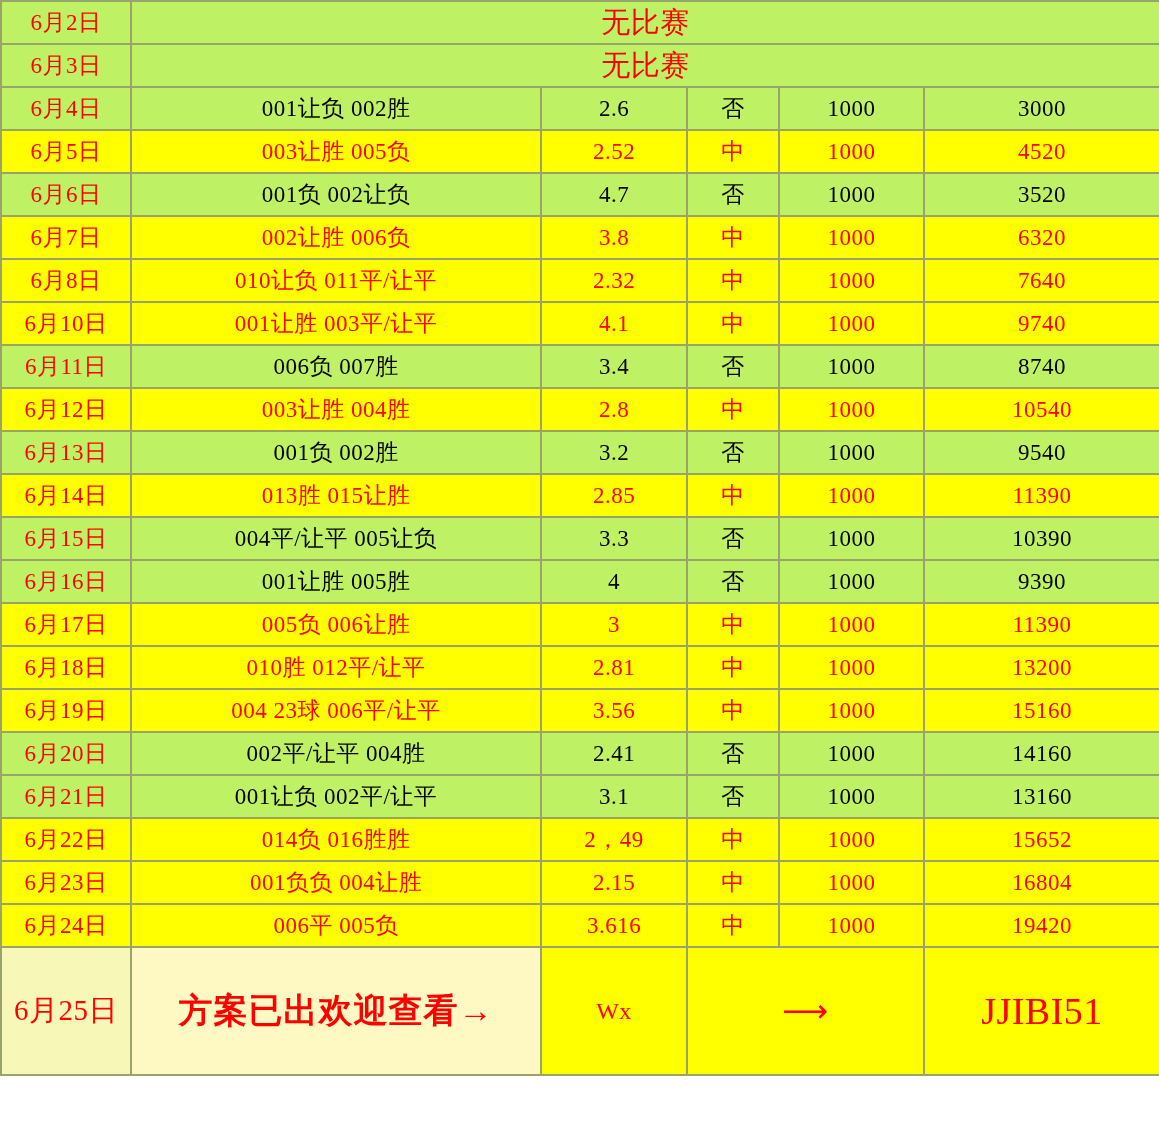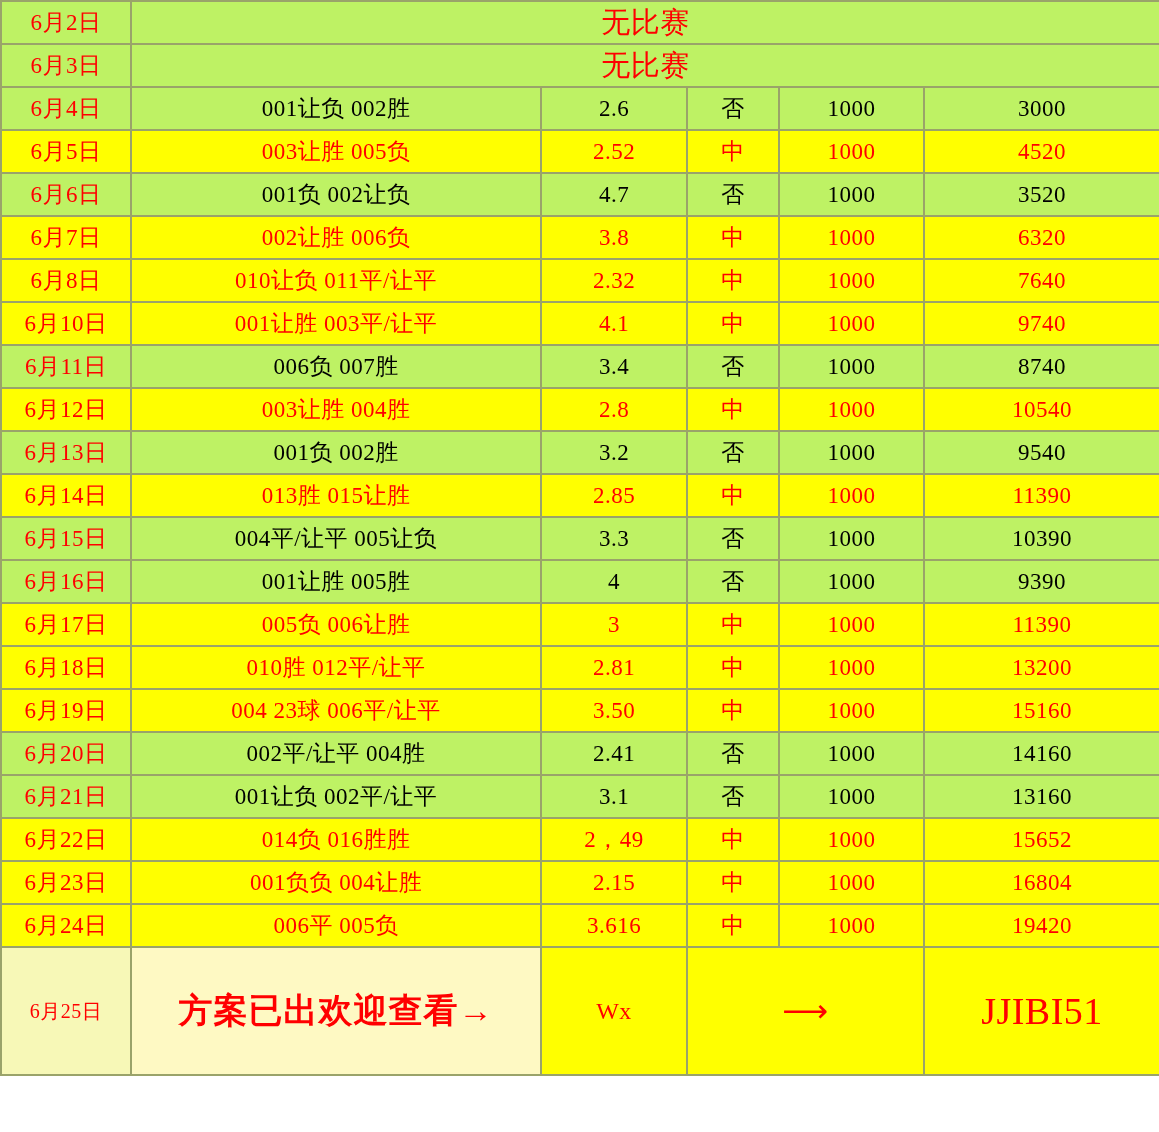--- a/index.html
+++ b/index.html
@@ -223,7 +223,7 @@
       <tr class="bright">
         <td class="red-text">6月19日</td>
         <td class="red-text">004  23球  006平/让平</td>
-        <td class="red-text">3.50</td>
+        <td class="red-text">3.56</td>
         <td class="red-text">中</td>
         <td class="red-text">1000</td>
         <td class="red-text">15160</td>

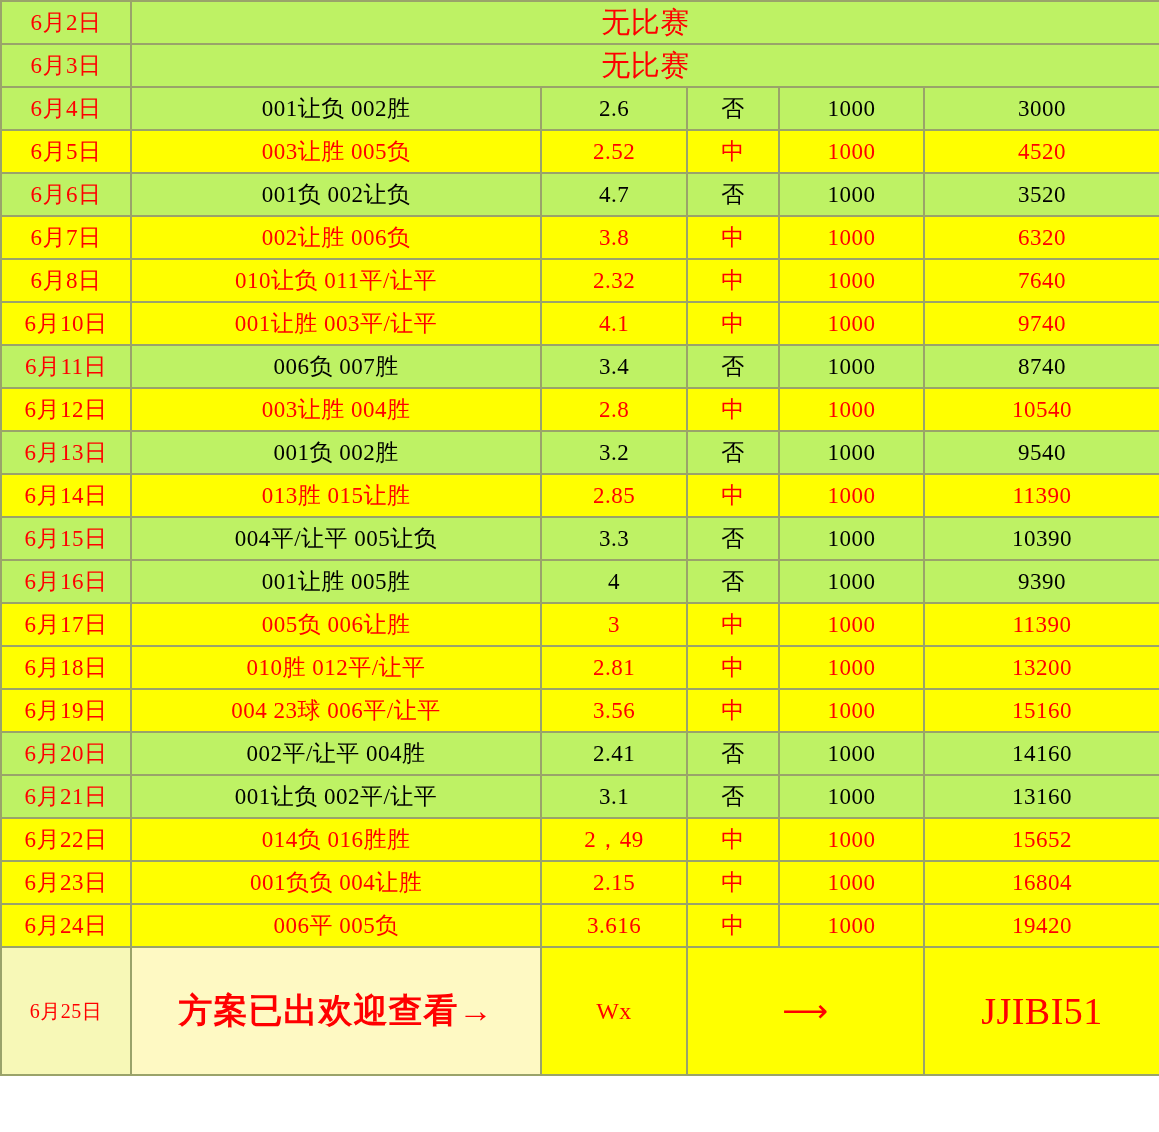--- a/index.html
+++ b/index.html
@@ -60,7 +60,7 @@
   }
   tr.promo td.promo-date {
     color: #ff0000;
-    font-size: 20px;
+    font-size: 29px;
     background: #f7f8b7;
   }
   tr.promo td.promo-text {

